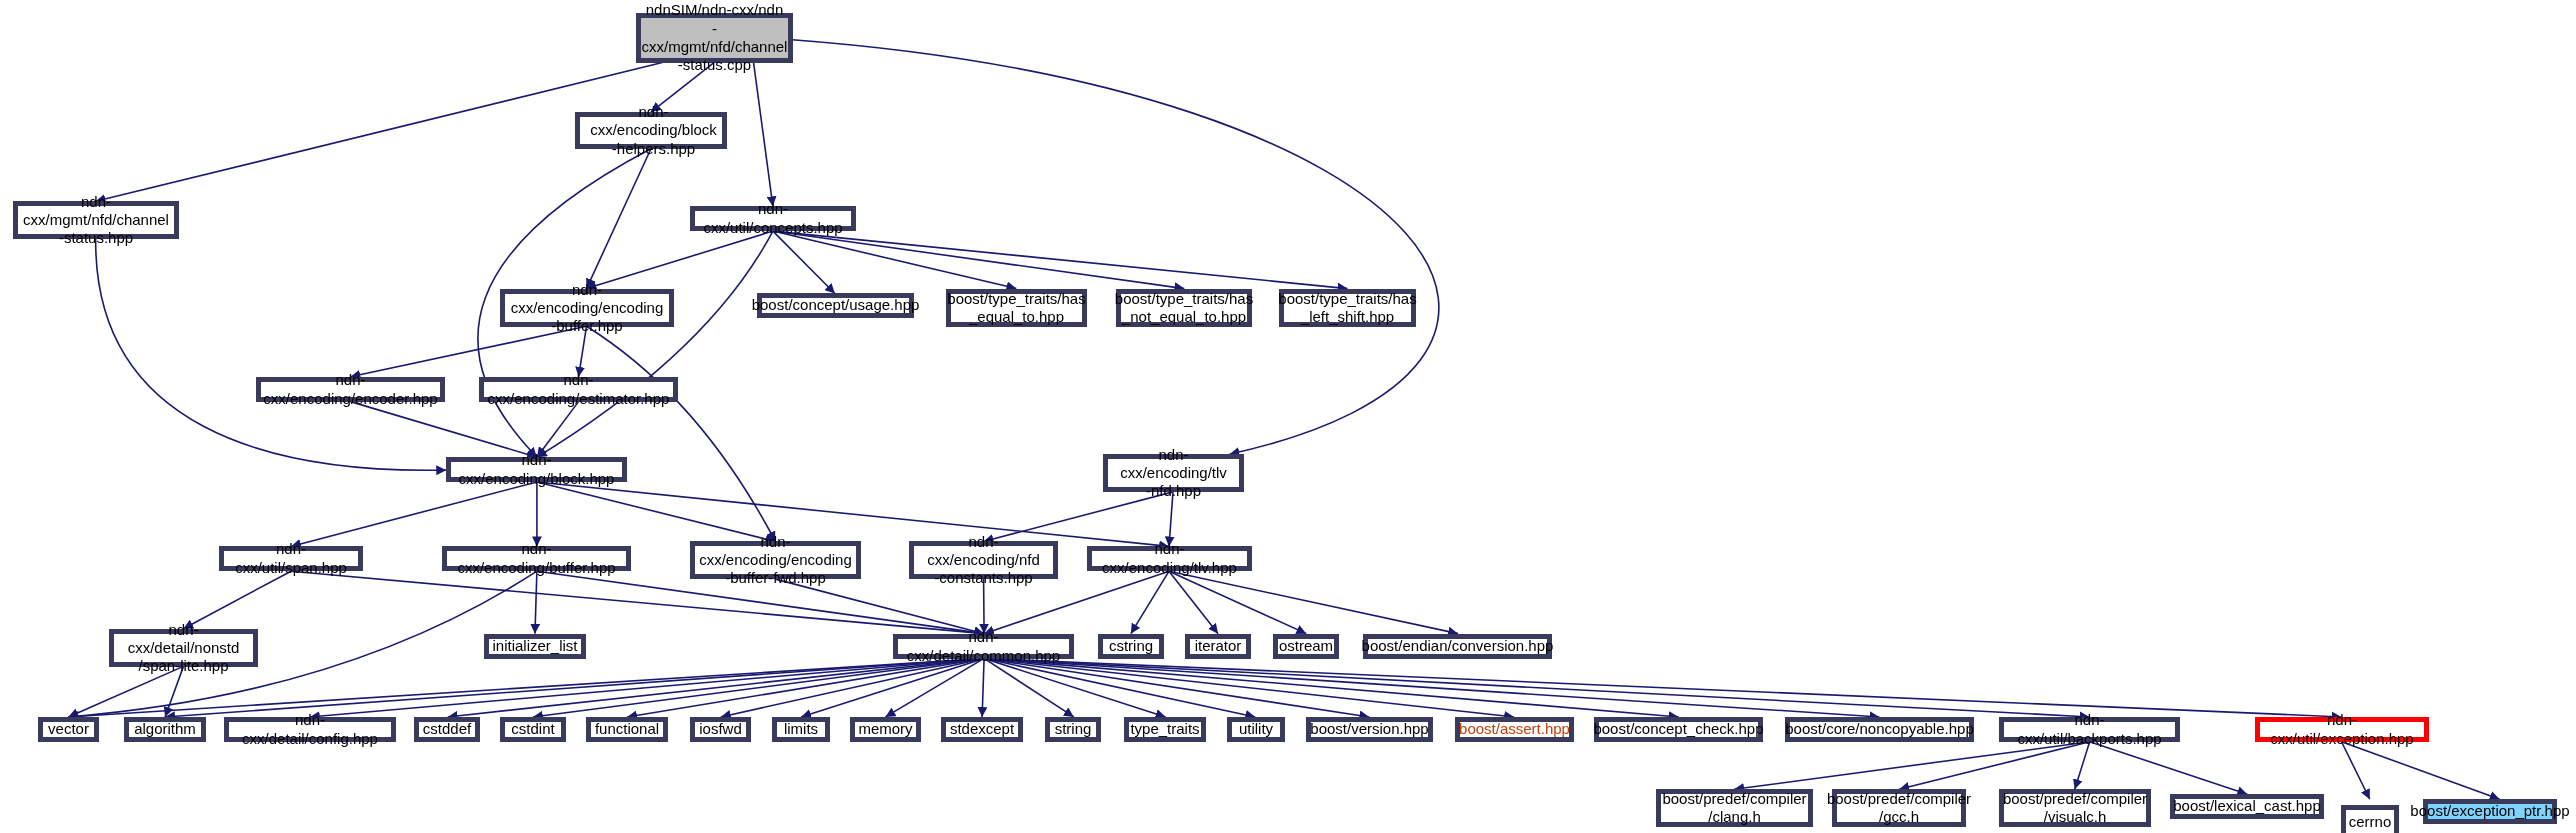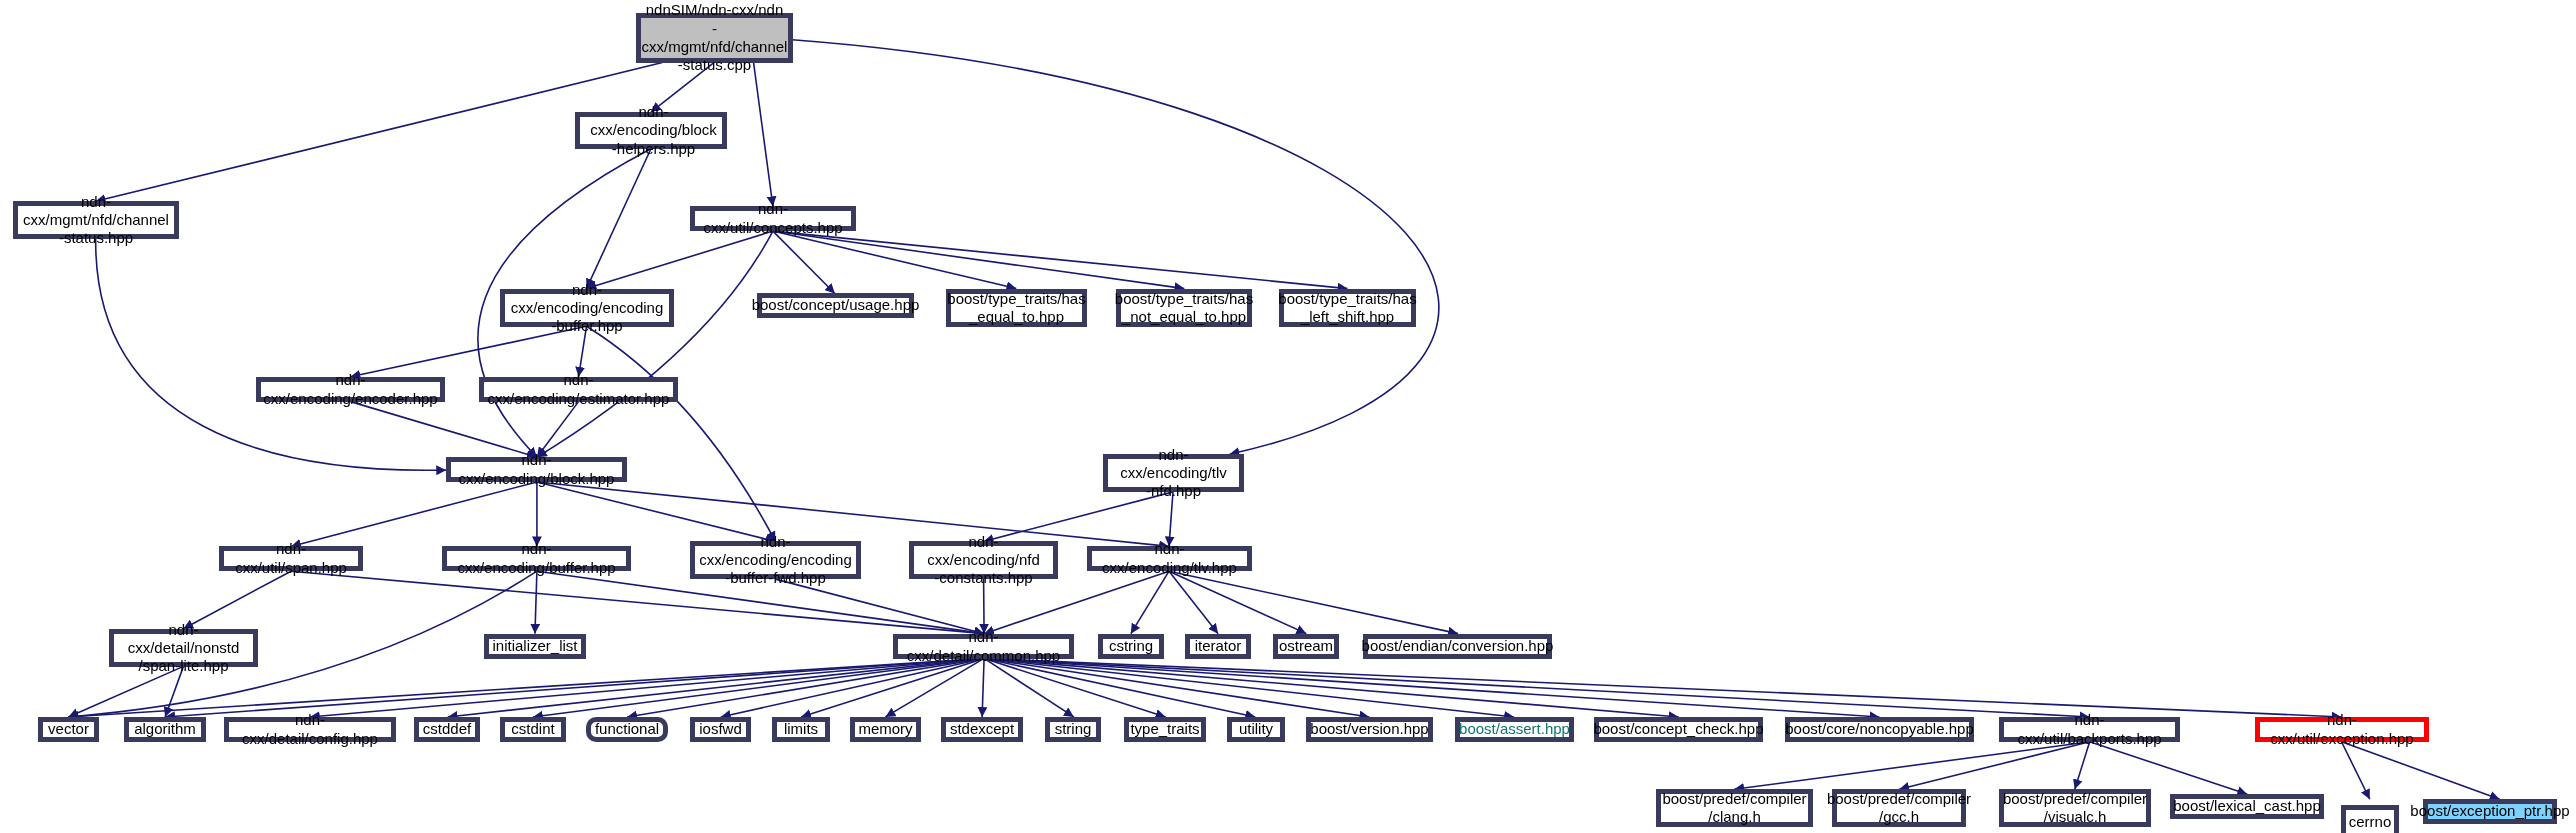--- a/index.html
+++ b/index.html
@@ -150,7 +150,7 @@
     <div class="node" style="left: 224px; top: 717px; width: 172px; height: 25px; border-color: rgb(58, 58, 92); background: rgb(255, 255, 255); color: rgb(0, 0, 0);">ndn-cxx/detail/config.hpp</div>
     <div class="node" style="left: 414px; top: 717px; width: 66px; height: 25px; border-color: rgb(58, 58, 92); background: rgb(255, 255, 255); color: rgb(0, 0, 0);">cstddef</div>
     <div class="node" style="left: 500px; top: 717px; width: 66px; height: 25px; border-color: rgb(58, 58, 92); background: rgb(255, 255, 255); color: rgb(0, 0, 0);">cstdint</div>
-    <div class="node" style="left: 586px; top: 717px; width: 82px; height: 25px; border-color: rgb(58, 58, 92); background: rgb(255, 255, 255); color: rgb(0, 0, 0); border-radius: 10px;">functional</div>
+    <div class="node" style="left: 586px; top: 717px; width: 82px; height: 25px; border-color: rgb(58, 58, 92); background: rgb(255, 255, 255); color: rgb(0, 0, 0);">functional</div>
     <div class="node" style="left: 690px; top: 717px; width: 61px; height: 25px; border-color: rgb(58, 58, 92); background: rgb(255, 255, 255); color: rgb(0, 0, 0);">iosfwd</div>
     <div class="node" style="left: 772px; top: 717px; width: 58px; height: 25px; border-color: rgb(58, 58, 92); background: rgb(255, 255, 255); color: rgb(0, 0, 0);">limits</div>
     <div class="node" style="left: 850px; top: 717px; width: 71px; height: 25px; border-color: rgb(58, 58, 92); background: rgb(255, 255, 255); color: rgb(0, 0, 0);">memory</div>

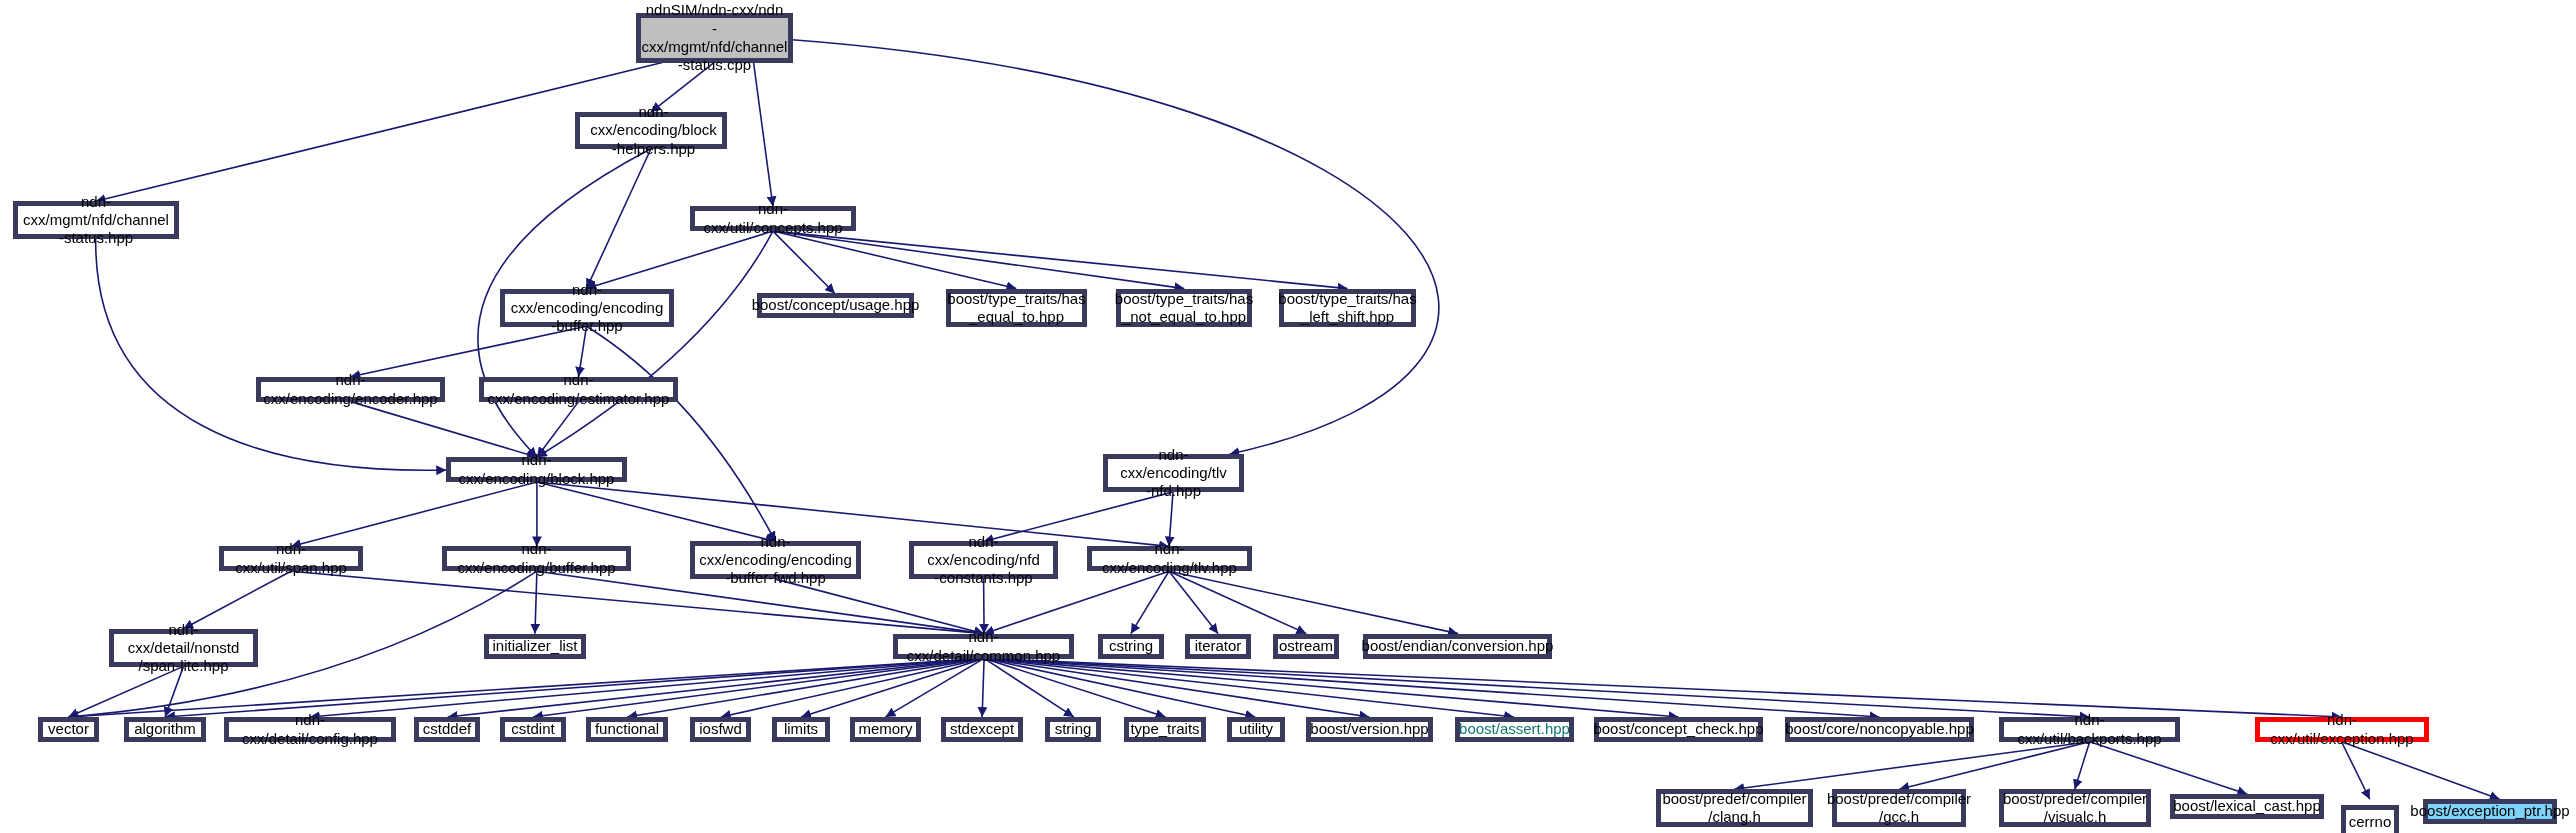--- a/index.html
+++ b/index.html
@@ -159,7 +159,7 @@
     <div class="node" style="left: 1124px; top: 717px; width: 82px; height: 25px; border-color: rgb(58, 58, 92); background: rgb(255, 255, 255); color: rgb(0, 0, 0);">type_traits</div>
     <div class="node" style="left: 1227px; top: 717px; width: 58px; height: 25px; border-color: rgb(58, 58, 92); background: rgb(255, 255, 255); color: rgb(0, 0, 0);">utility</div>
     <div class="node" style="left: 1306px; top: 717px; width: 127px; height: 25px; border-color: rgb(58, 58, 92); background: rgb(255, 255, 255); color: rgb(0, 0, 0);">boost/version.hpp</div>
-    <div class="node" style="left: 1455px; top: 717px; width: 119px; height: 25px; border-color: rgb(58, 58, 92); background: rgb(255, 255, 255); color: #0f766e;">boost/assert.hpp</div>
+    <div class="node" style="left: 1455px; top: 717px; width: 119px; height: 25px; border-color: rgb(58, 58, 92); background: rgb(255, 255, 255); color: #c2410c;">boost/assert.hpp</div>
     <div class="node" style="left: 1594px; top: 717px; width: 169px; height: 25px; border-color: rgb(58, 58, 92); background: rgb(255, 255, 255); color: rgb(0, 0, 0);">boost/concept_check.hpp</div>
     <div class="node" style="left: 1785px; top: 717px; width: 189px; height: 25px; border-color: rgb(58, 58, 92); background: rgb(255, 255, 255); color: rgb(0, 0, 0);">boost/core/noncopyable.hpp</div>
     <div class="node" style="left: 1999px; top: 717px; width: 181px; height: 25px; border-color: rgb(58, 58, 92); background: rgb(255, 255, 255); color: rgb(0, 0, 0);">ndn-cxx/util/backports.hpp</div>

